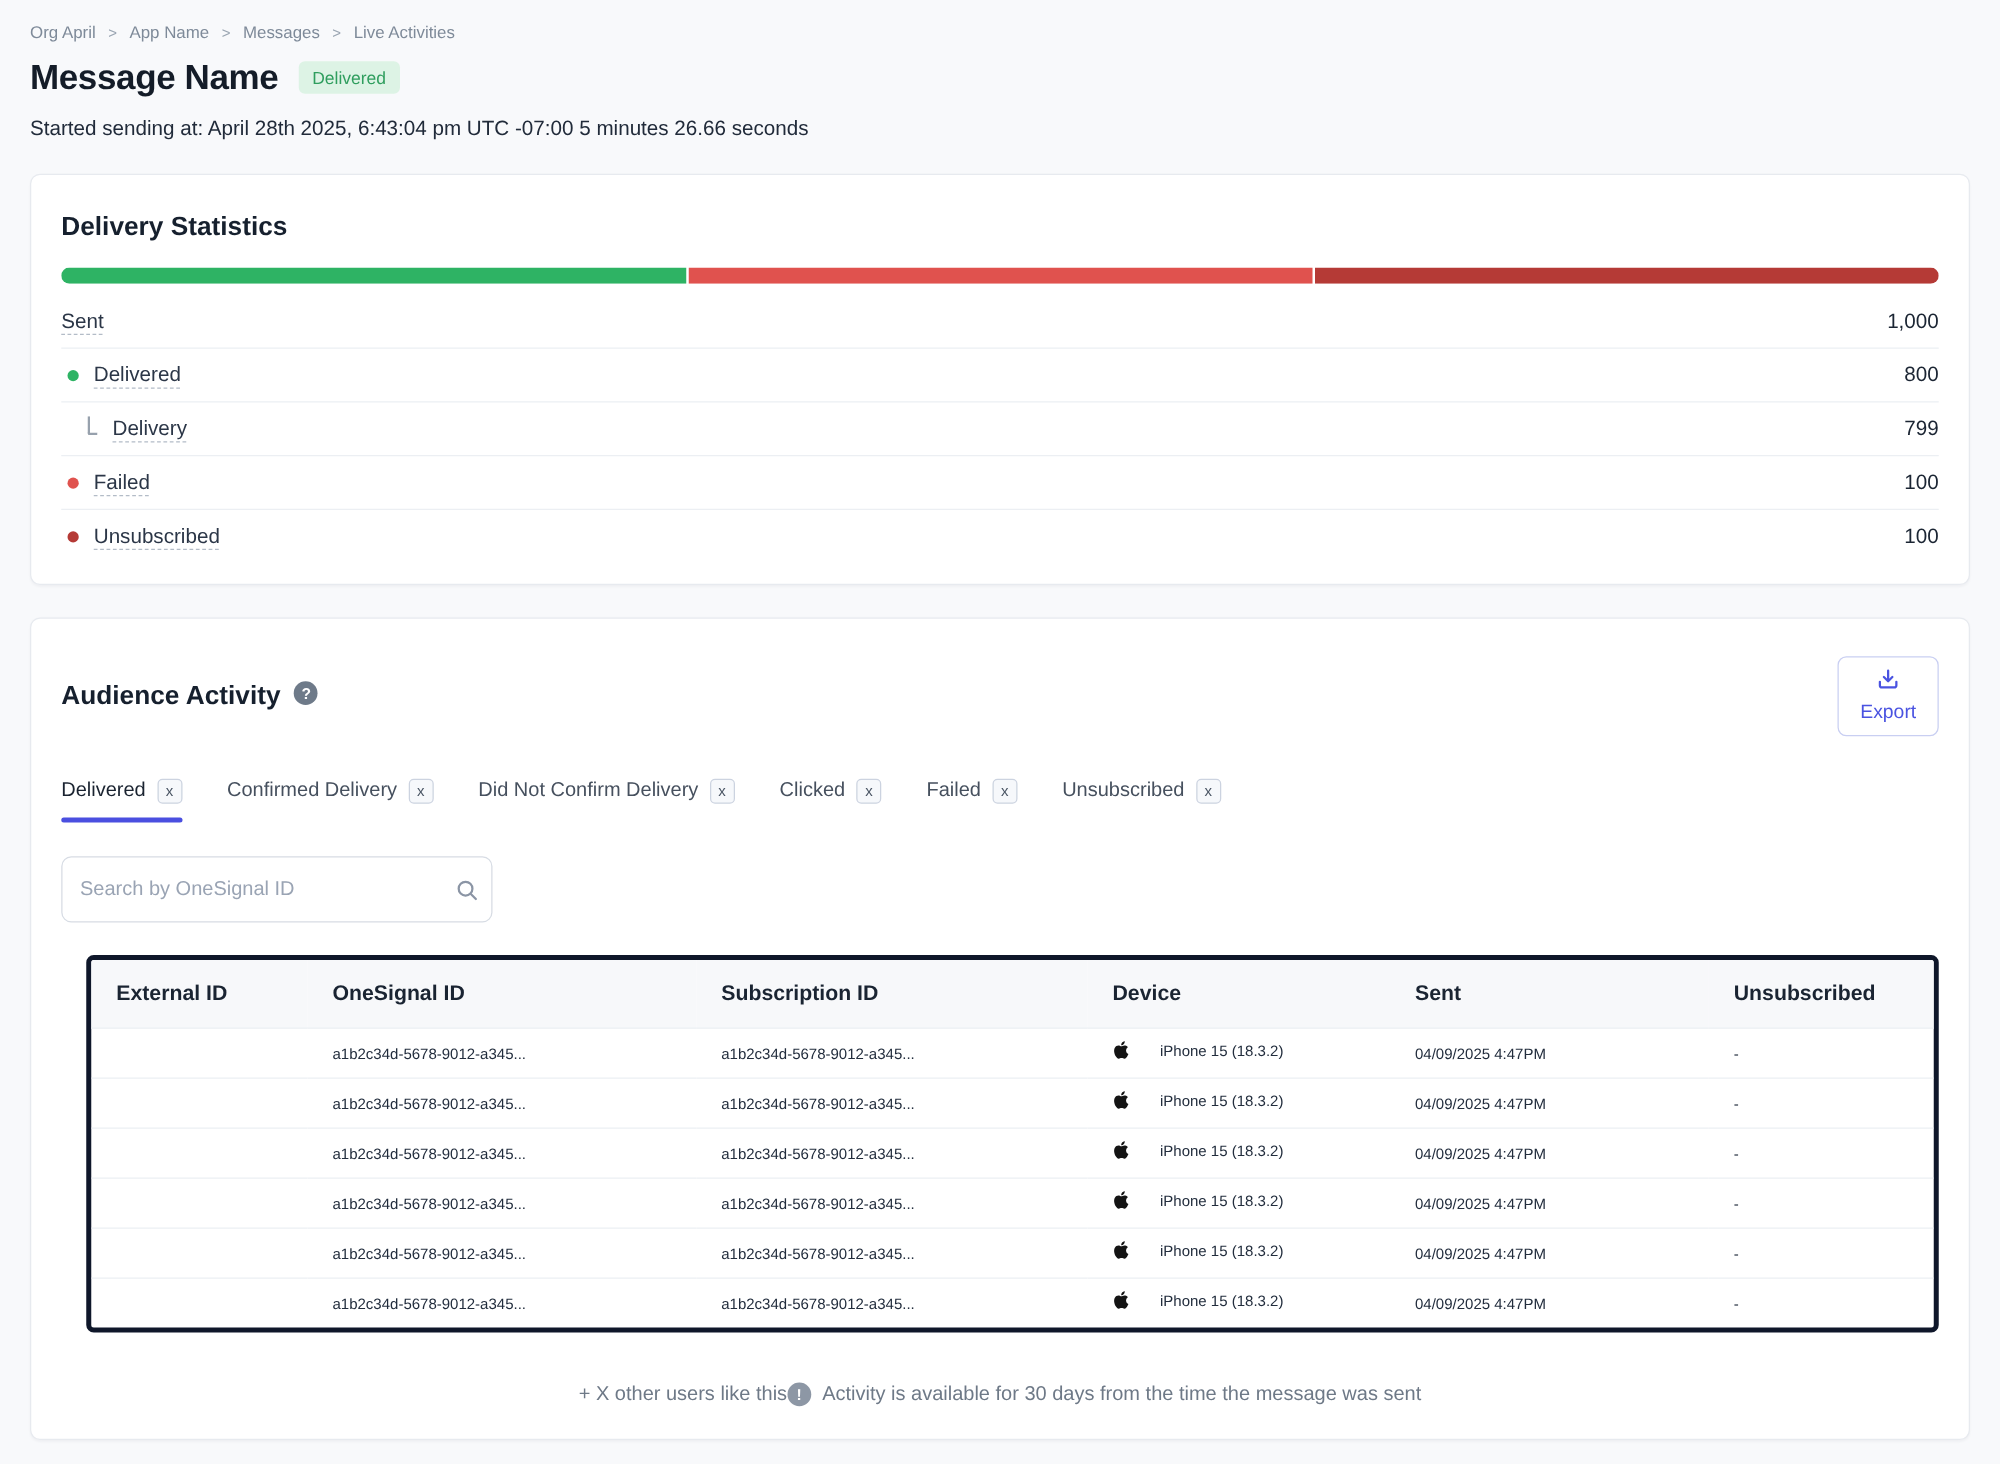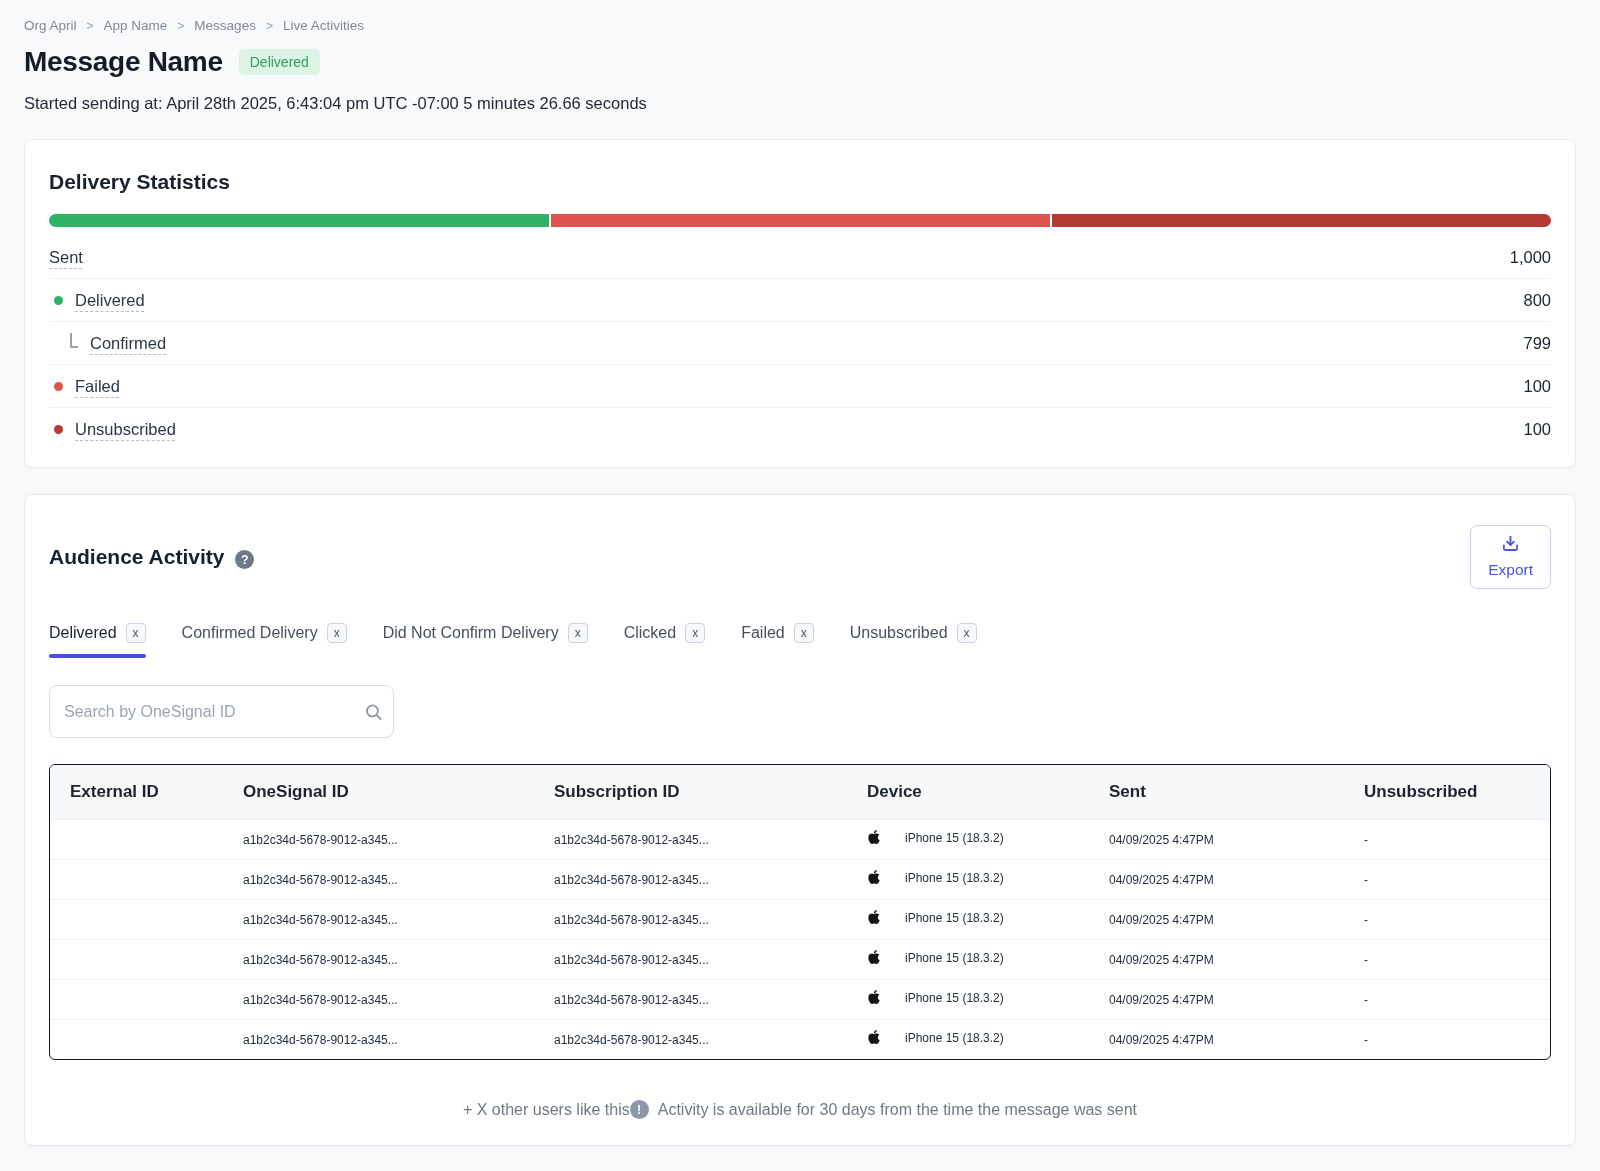--- a/index.html
+++ b/index.html
@@ -140,7 +140,7 @@
         <div class="stat-row">
           <div class="stat-left">
             <span class="tree-connector"></span>
-            <span class="stat-label">Confirmed</span>
+            <span class="stat-label">Delivery</span>
           </div>
           <div class="stat-value">799</div>
         </div>

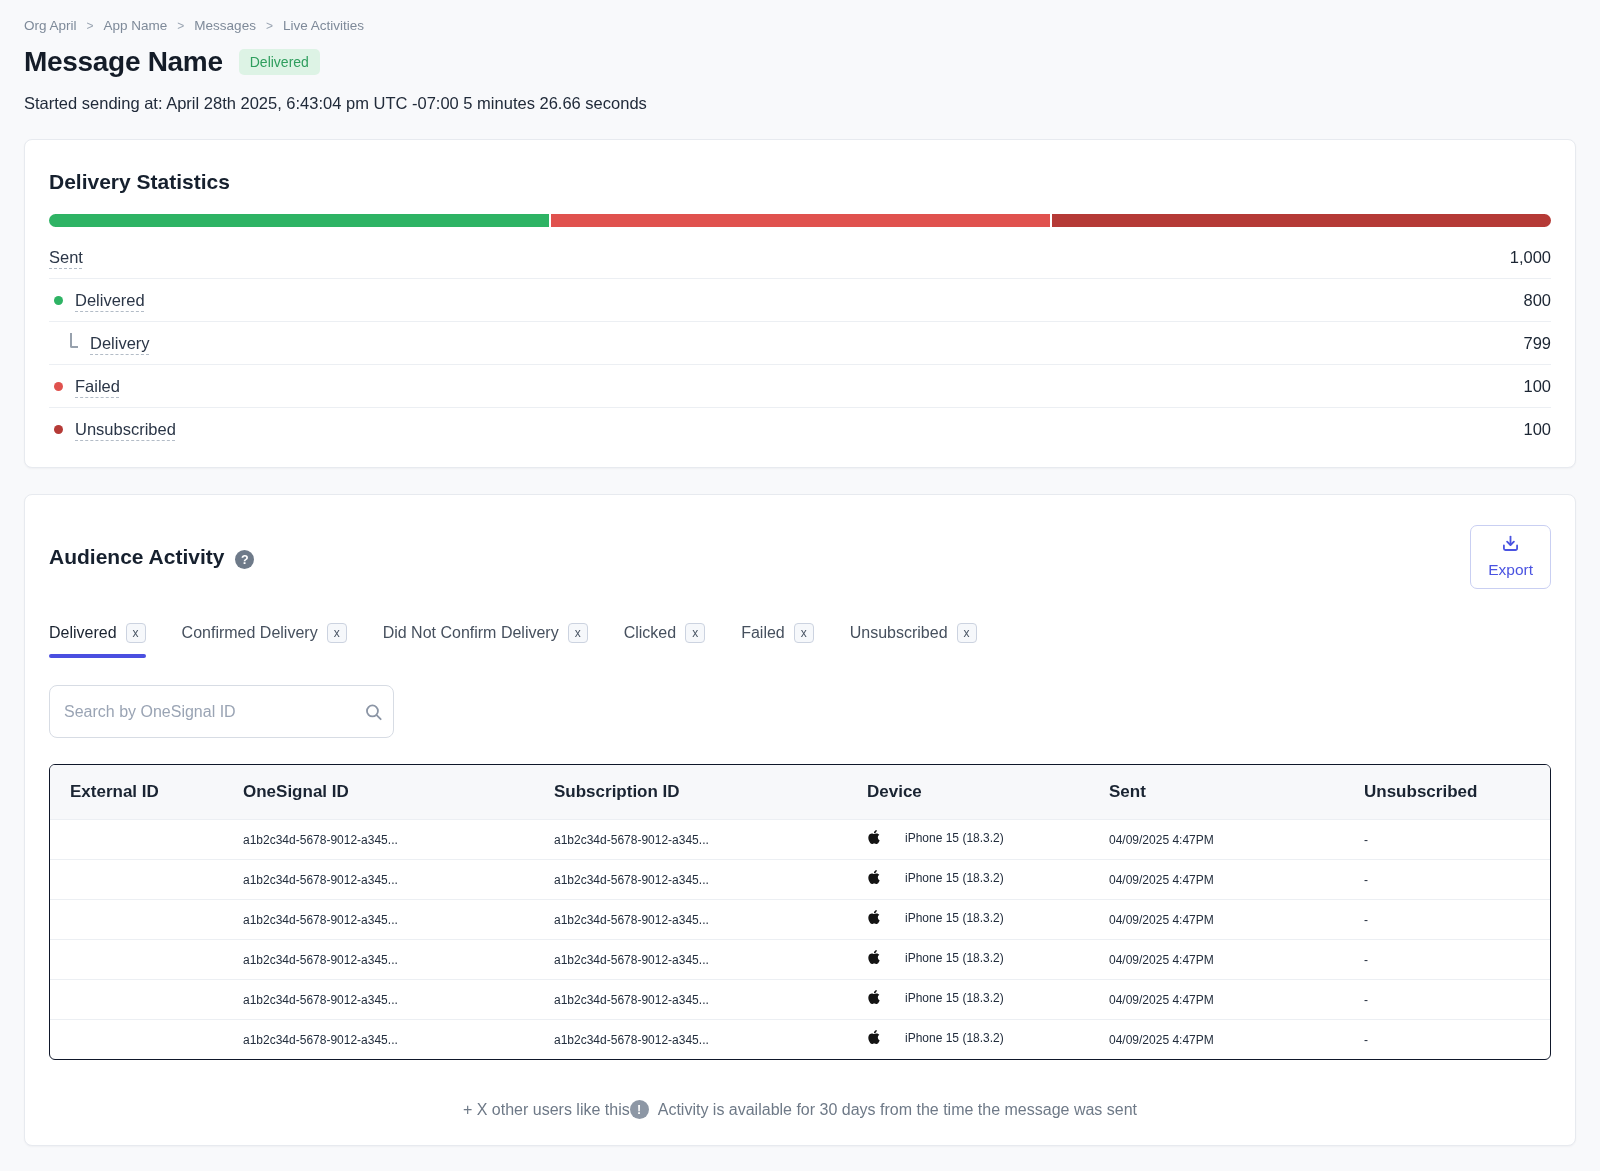--- a/index.html
+++ b/index.html
@@ -49,7 +49,7 @@
   
   .aa-card { padding-bottom: 26px; }
   .aa-header { display: flex; justify-content: space-between; align-items: center; }
-  .aa-title-wrap { display: flex; align-items: flex-end; gap: 11px; }
+  .aa-title-wrap { display: flex; align-items: flex-start; gap: 11px; }
   .help-icon, .info-icon {
     width: 19px; height: 19px; border-radius: 50%; color: #fff;
     font-size: 12.5px; font-weight: 700; display: inline-flex;

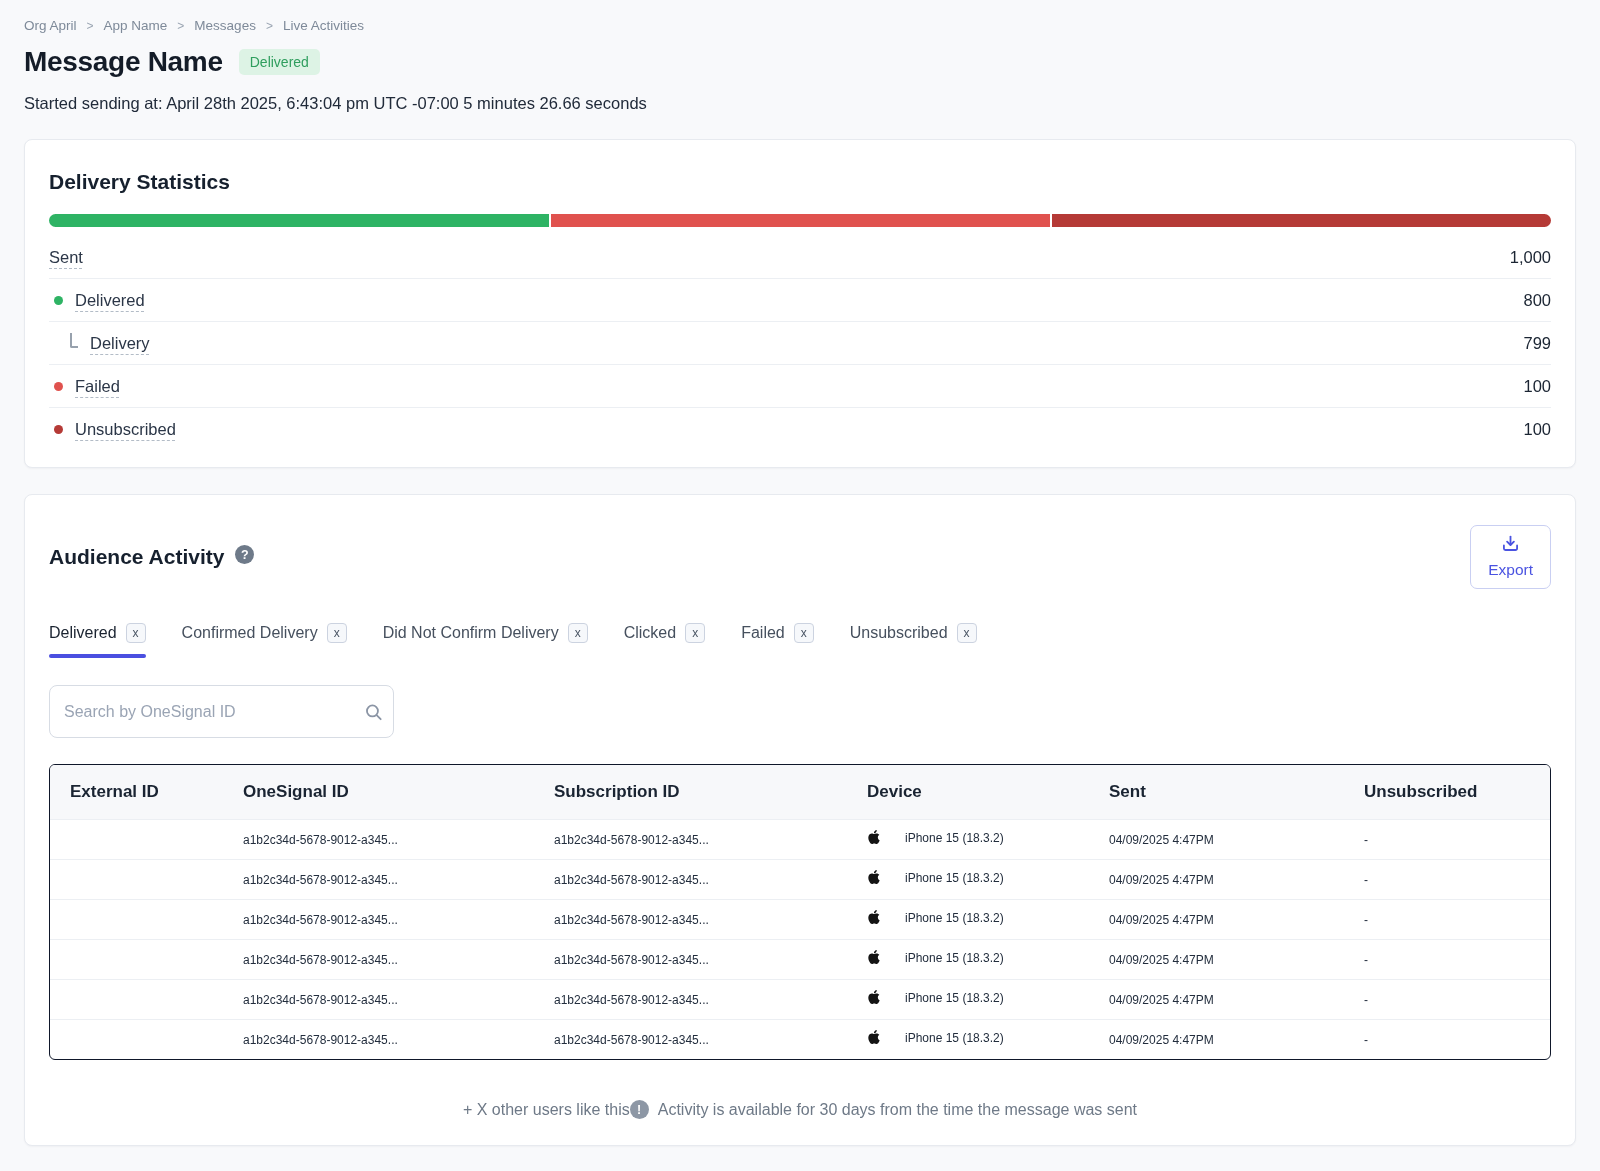--- a/index.html
+++ b/index.html
@@ -84,7 +84,7 @@
   .search-icon { position: absolute; right: 11px; top: 50%; transform: translateY(-50%); display: flex; }
 
   
-  .table-wrap { margin-top: 26px; border: 1px solid #0f172a; border-radius: 6px; overflow: hidden; }
+  .table-wrap { margin-top: 26px; border: 4px solid #0f172a; border-radius: 6px; overflow: hidden; margin-left: 20px; }
   table { width: 100%; border-collapse: collapse; table-layout: fixed; }
   thead th { background: #f7f8fa; text-align: left; font-size: 17px; font-weight: 700; color: #1a2432; padding: 17px 20px; }
   tbody td { font-size: 12px; color: #222d3d; padding: 11px 20px; border-top: 1px solid #eceff3; white-space: nowrap; overflow: hidden; }

